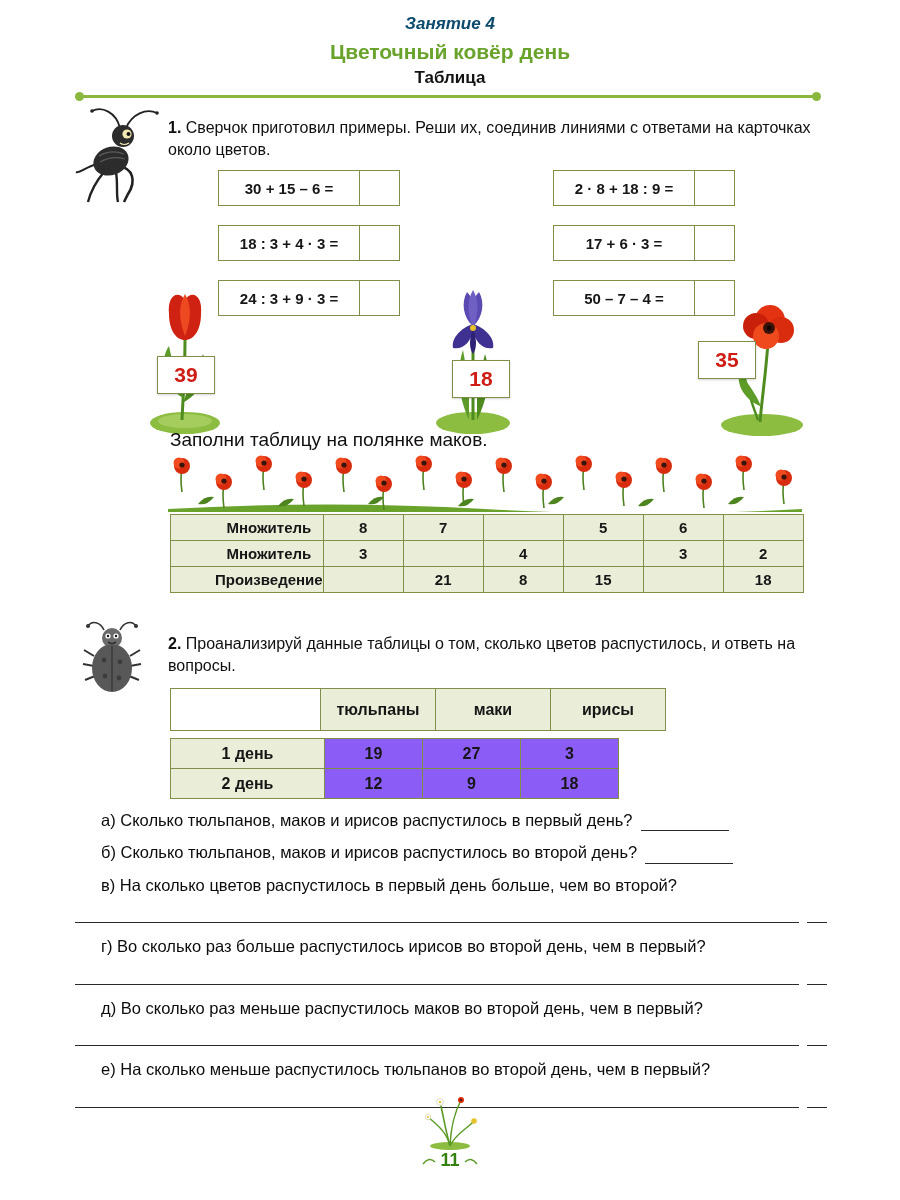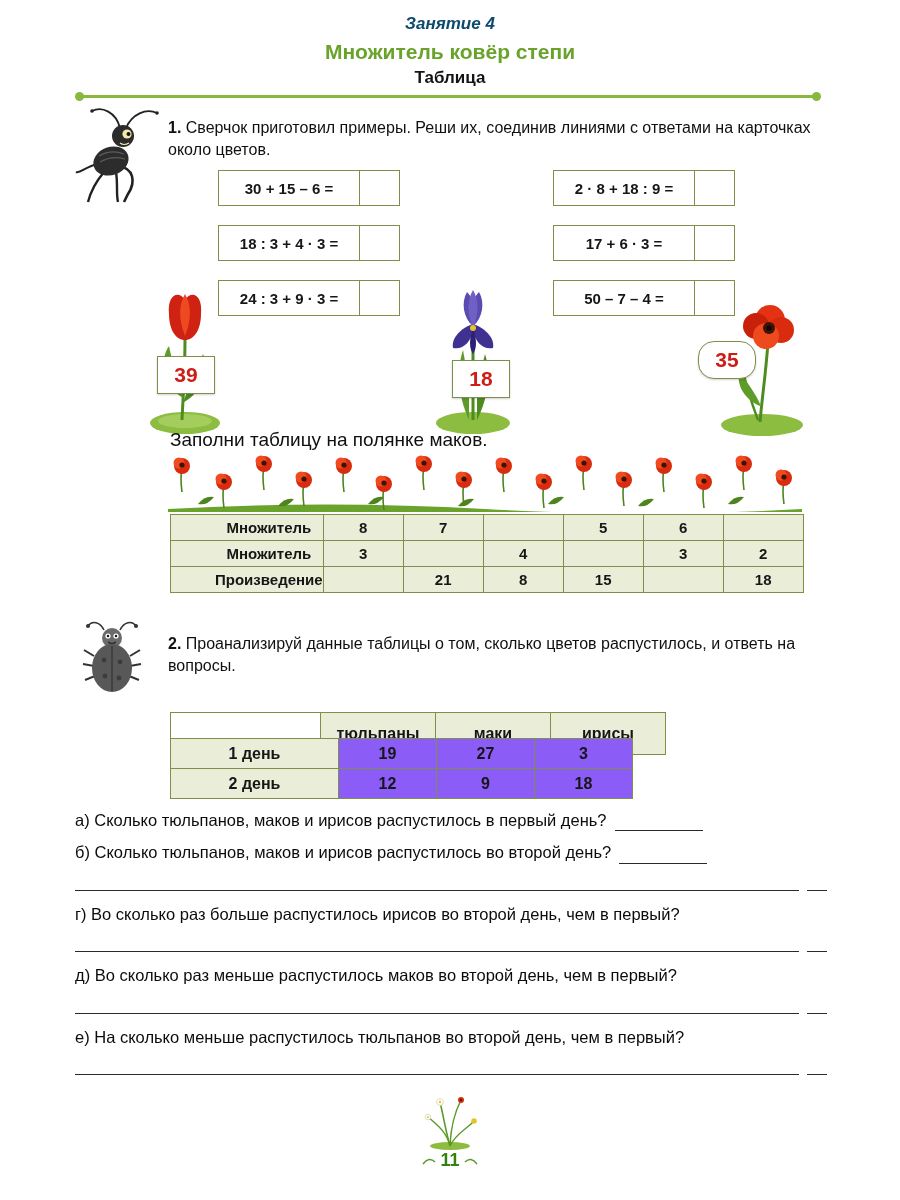--- a/index.html
+++ b/index.html
@@ -96,7 +96,7 @@
 <div class="page">
 
   <div class="lesson">Занятие 4</div>
-  <div class="title">Множитель ковёр степи</div>
+  <div class="title">Цветочный ковёр день</div>
   <div class="subtitle">Таблица</div>
   <div class="rule"></div>
 

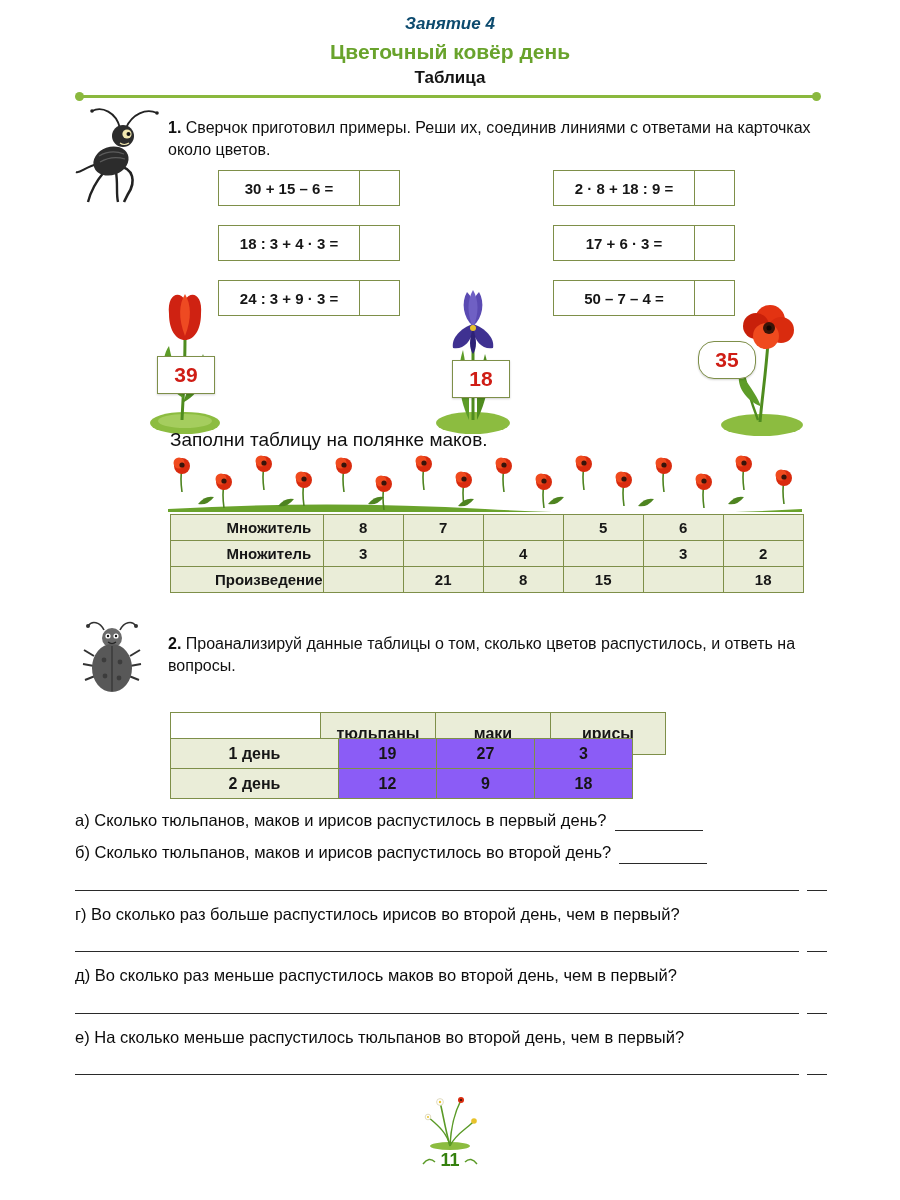--- a/index.html
+++ b/index.html
@@ -52,7 +52,7 @@
     font-size:21px; font-weight:bold; color:#cf1d15; box-shadow:0 1px 2px rgba(0,0,0,.18); z-index:3; }
   .card-tulip{ left:157px; top:356px; }
   .card-iris { left:452px; top:360px; }
-  .card-poppy{ left:698px; top:341px;border-radius:16px; }
+  .card-poppy{ left:698px; top:341px; }
 
   .fill-text { position:absolute; left:170px; top:429px; font-size:19px; color:#101010; }
 

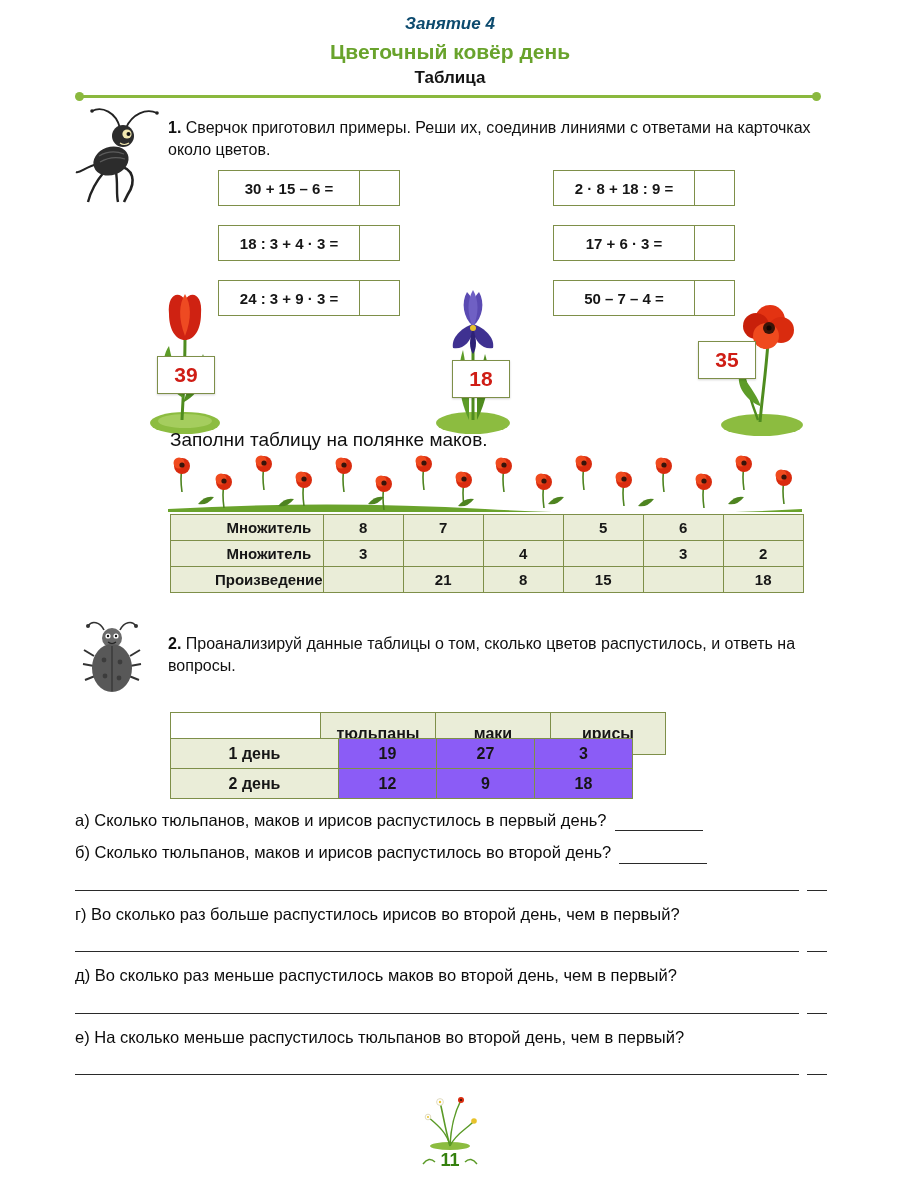--- a/index.html
+++ b/index.html
@@ -64,7 +64,7 @@
   .t1 .lbl { width:148px; font-weight:bold;padding-left:44px; }
   .t1 .val { width:80px; font-weight:bold; }
 
-  .t2h { position:absolute; left:170px; top:712px; }
+  .t2h { position:absolute; left:170px; top:688px; }
   .t2b { position:absolute; left:170px; top:738px; }
   .t2h td, .t2b td { border:1.5px solid #7e8f49; text-align:center; font-size:16px; color:#161616; }
   .t2h td { height:42px; }

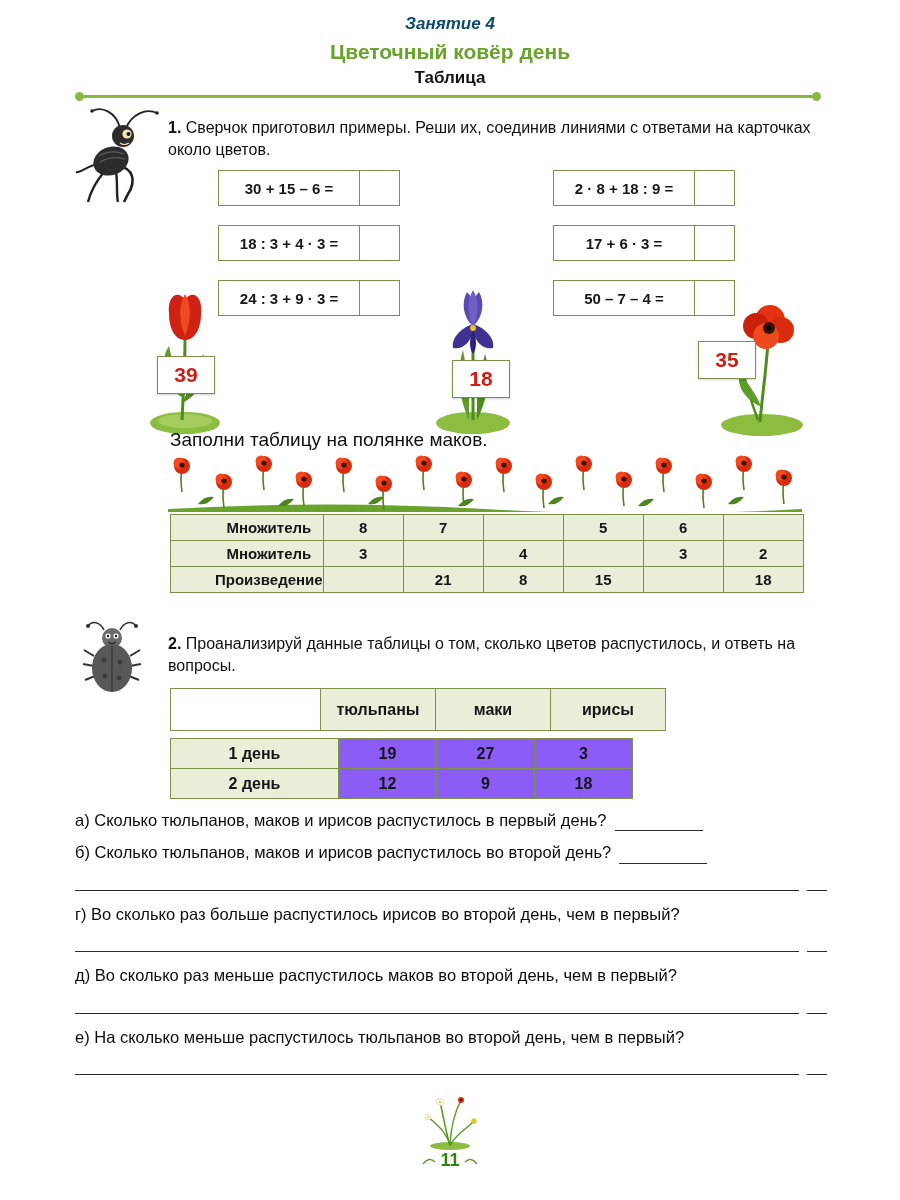--- a/index.html
+++ b/index.html
@@ -71,7 +71,7 @@
   .t2b td { height:30px; }
   .t2corner { width:150px; background:#fff; }
   .t2head { width:115px; background:#eaedd8; font-weight:bold; }
-  .t2lbl { width:168px; background:#eaedd8; font-weight:bold; }
+  .t2lbl { width:154px; background:#eaedd8; font-weight:bold; }
   .t2val { width:98px; background:#8b5cf6; font-weight:bold; }
 
   

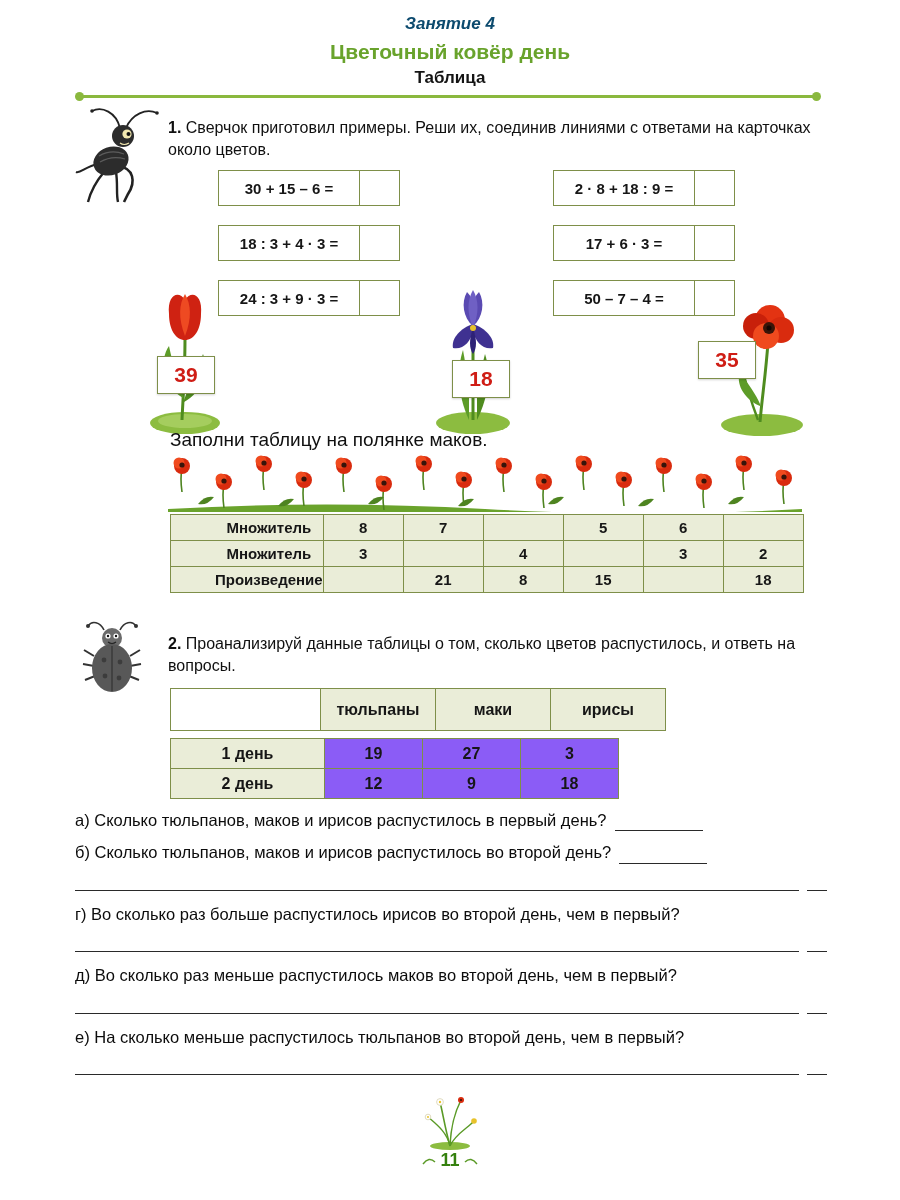--- a/index.html
+++ b/index.html
@@ -78,7 +78,7 @@
   .questions { position:absolute; left:75px; top:810px; width:752px;
     font-size:16.5px; color:#0c0c0c; line-height:1.3; }
   .q { display:flex; align-items:flex-end; margin-bottom:11px; }
-  .qtext { white-space:normal; }
+  .qtext { white-space:normal;margin-left:26px; }
   .blank { display:inline-block; width:88px; border-bottom:1.6px solid #2a2a2a;
     height:19px; margin-left:8px; flex:0 0 auto; }
   .fline { display:flex; align-items:flex-end; gap:8px; margin:14px 0 13px 0; }

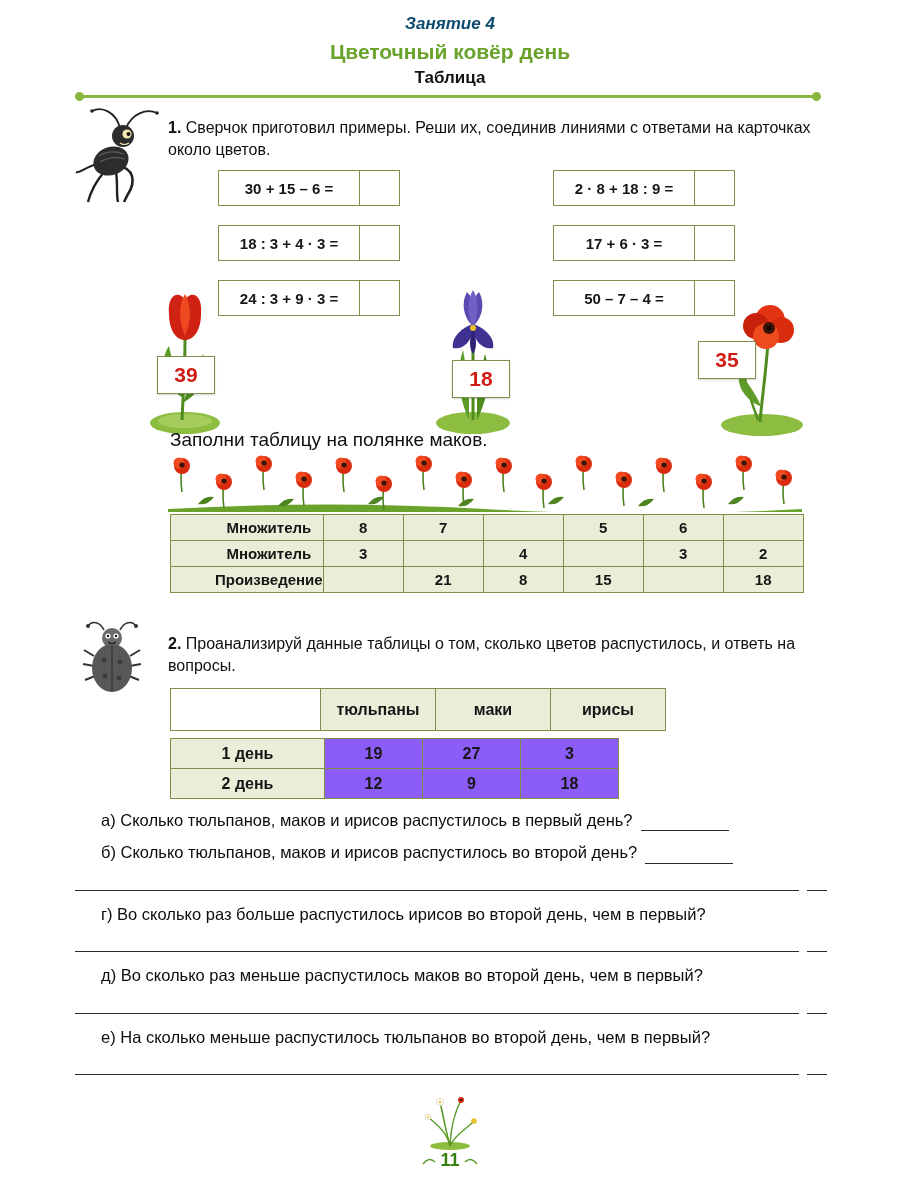--- a/index.html
+++ b/index.html
@@ -322,6 +322,9 @@
       <span class="qtext">б) Сколько тюльпанов, маков и ирисов распустилось во второй день?</span>
       <span class="blank"></span>
     </div>
+    <div class="q">
+      <span class="qtext">в) На сколько цветов распустилось в первый день больше, чем во второй?</span>
+    </div>
     <div class="fline">
       <span class="seg-long"></span>
       <span class="seg-short"></span>

